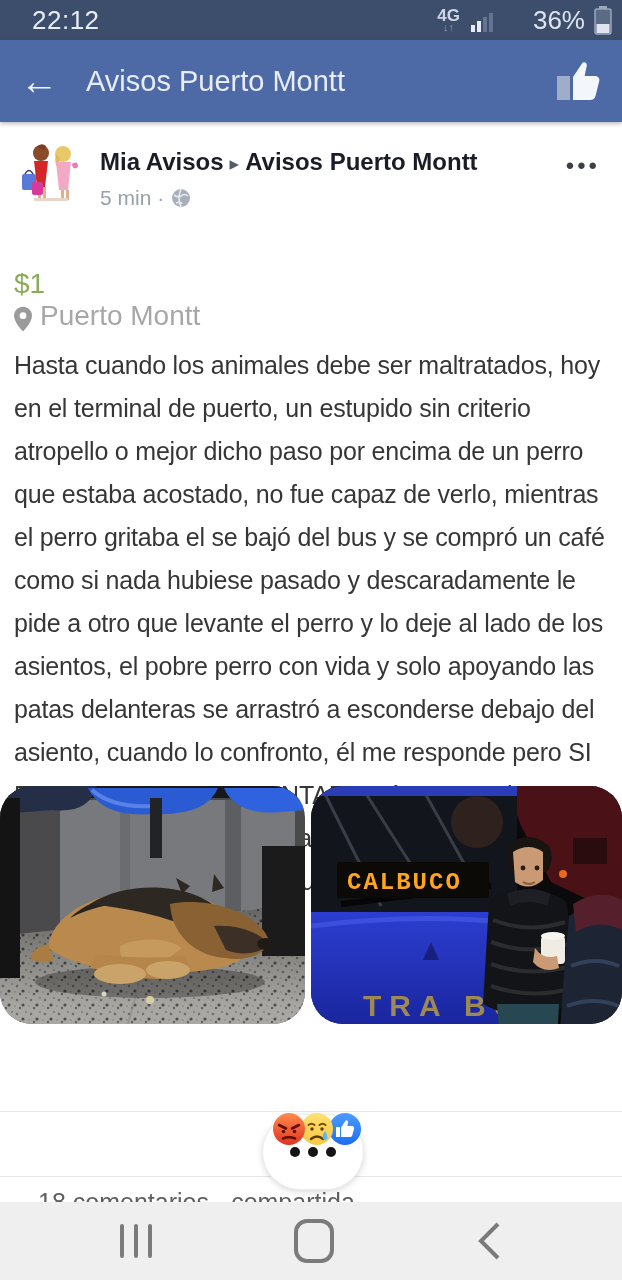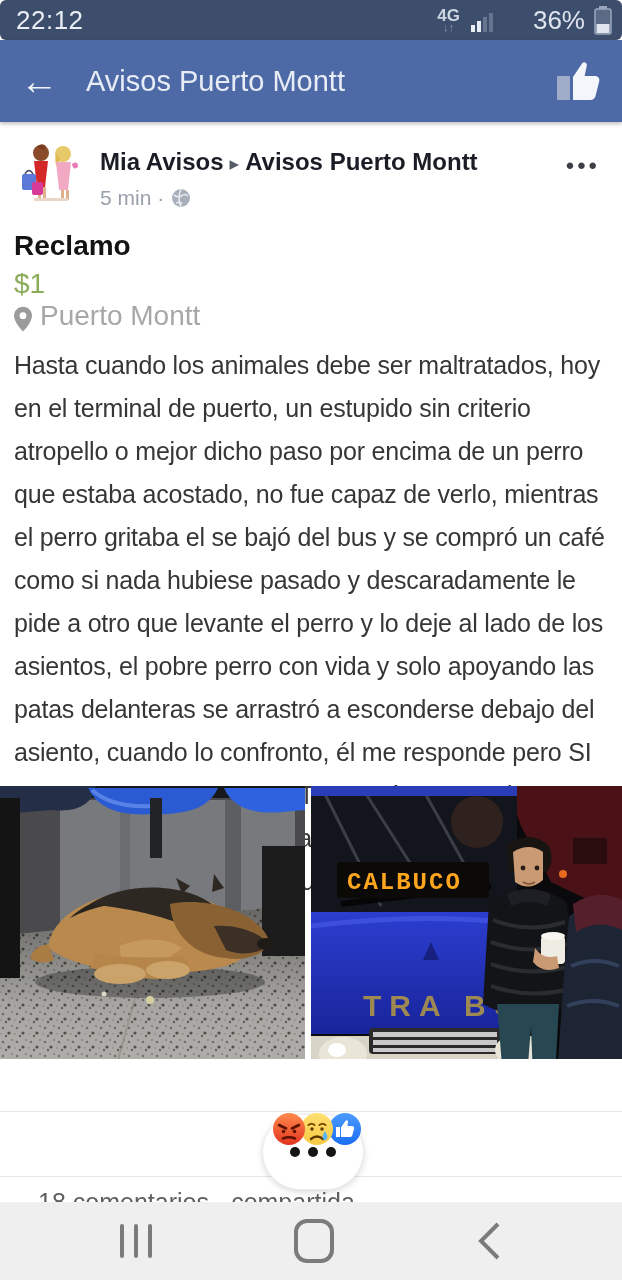--- a/index.html
+++ b/index.html
@@ -8,7 +8,7 @@
 
   
   .statusbar{position:absolute;top:0;left:0;width:622px;height:40px;background:#3d4e6c;
-    display:flex;align-items:center;justify-content:space-between;box-sizing:border-box;padding:0 10px 0 16px;border-radius:6px;}
+    display:flex;align-items:center;justify-content:space-between;box-sizing:border-box;padding:0 10px 0 32px;}
   .sb-time{color:#e9edf4;font-size:26px;letter-spacing:.5px;}
   .sb-right{display:flex;align-items:center;gap:9px;}
   .sb-net{display:flex;flex-direction:column;align-items:center;line-height:1;}

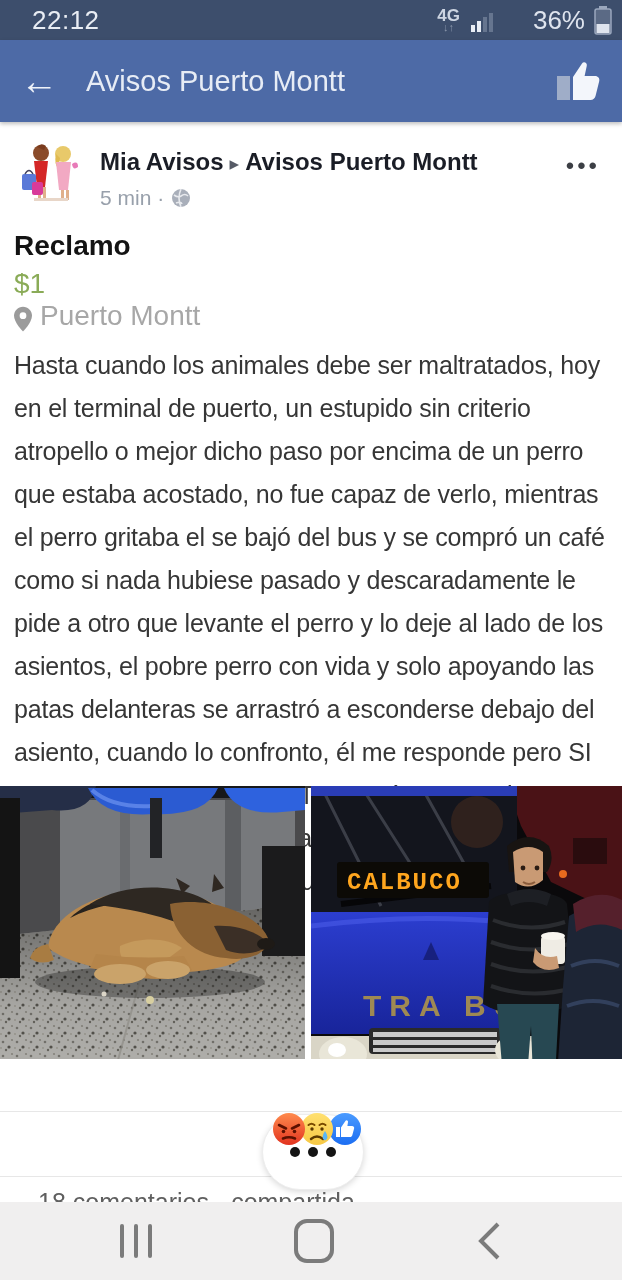--- a/index.html
+++ b/index.html
@@ -139,7 +139,6 @@
   </div>
   <div class="post-menu">•••</div>
 
-  <div class="post-title">Reclamo</div>
   <div class="post-price">$1</div>
   <div class="post-location">
     <svg width="18" height="26" viewBox="0 0 16 22">

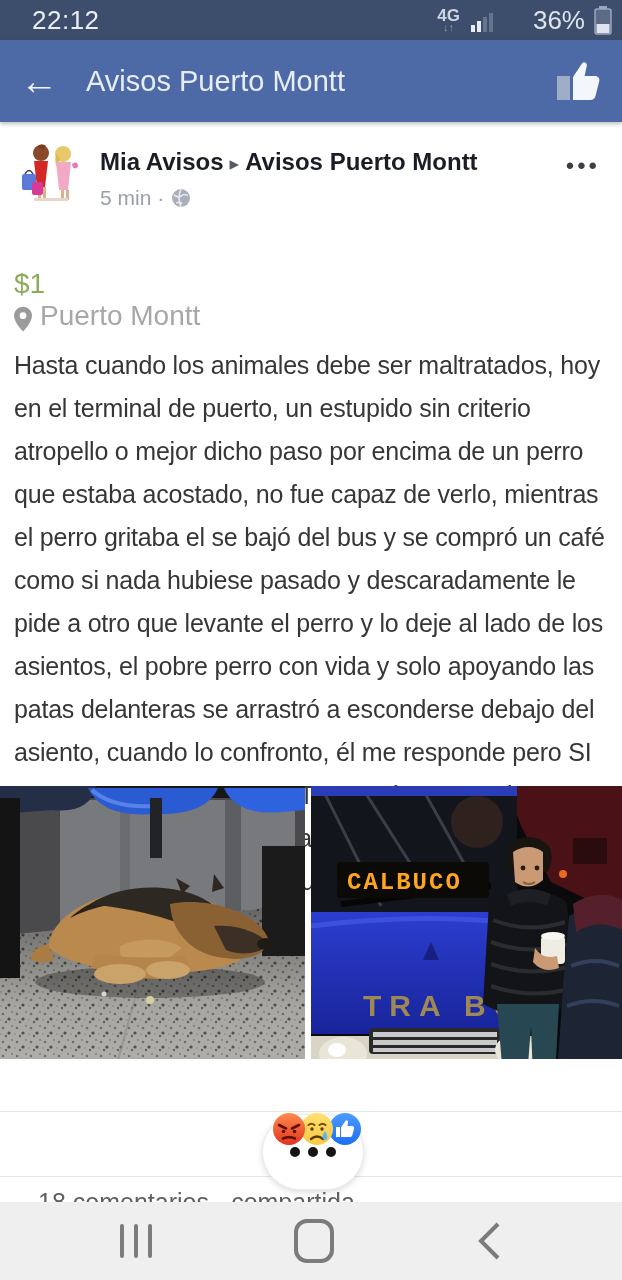--- a/index.html
+++ b/index.html
@@ -41,7 +41,7 @@
 
   
   .photos{position:absolute;top:786px;left:0;width:622px;height:321px;display:flex;}
-  .photo{height:273px;overflow:hidden;cursor:pointer;}
+  .photo{height:238px;overflow:hidden;cursor:pointer;border-radius:32px;}
   .photo.left{width:305px;margin-right:6px;}
   .photo.right{width:311px;}
   .photo svg{display:block;}

